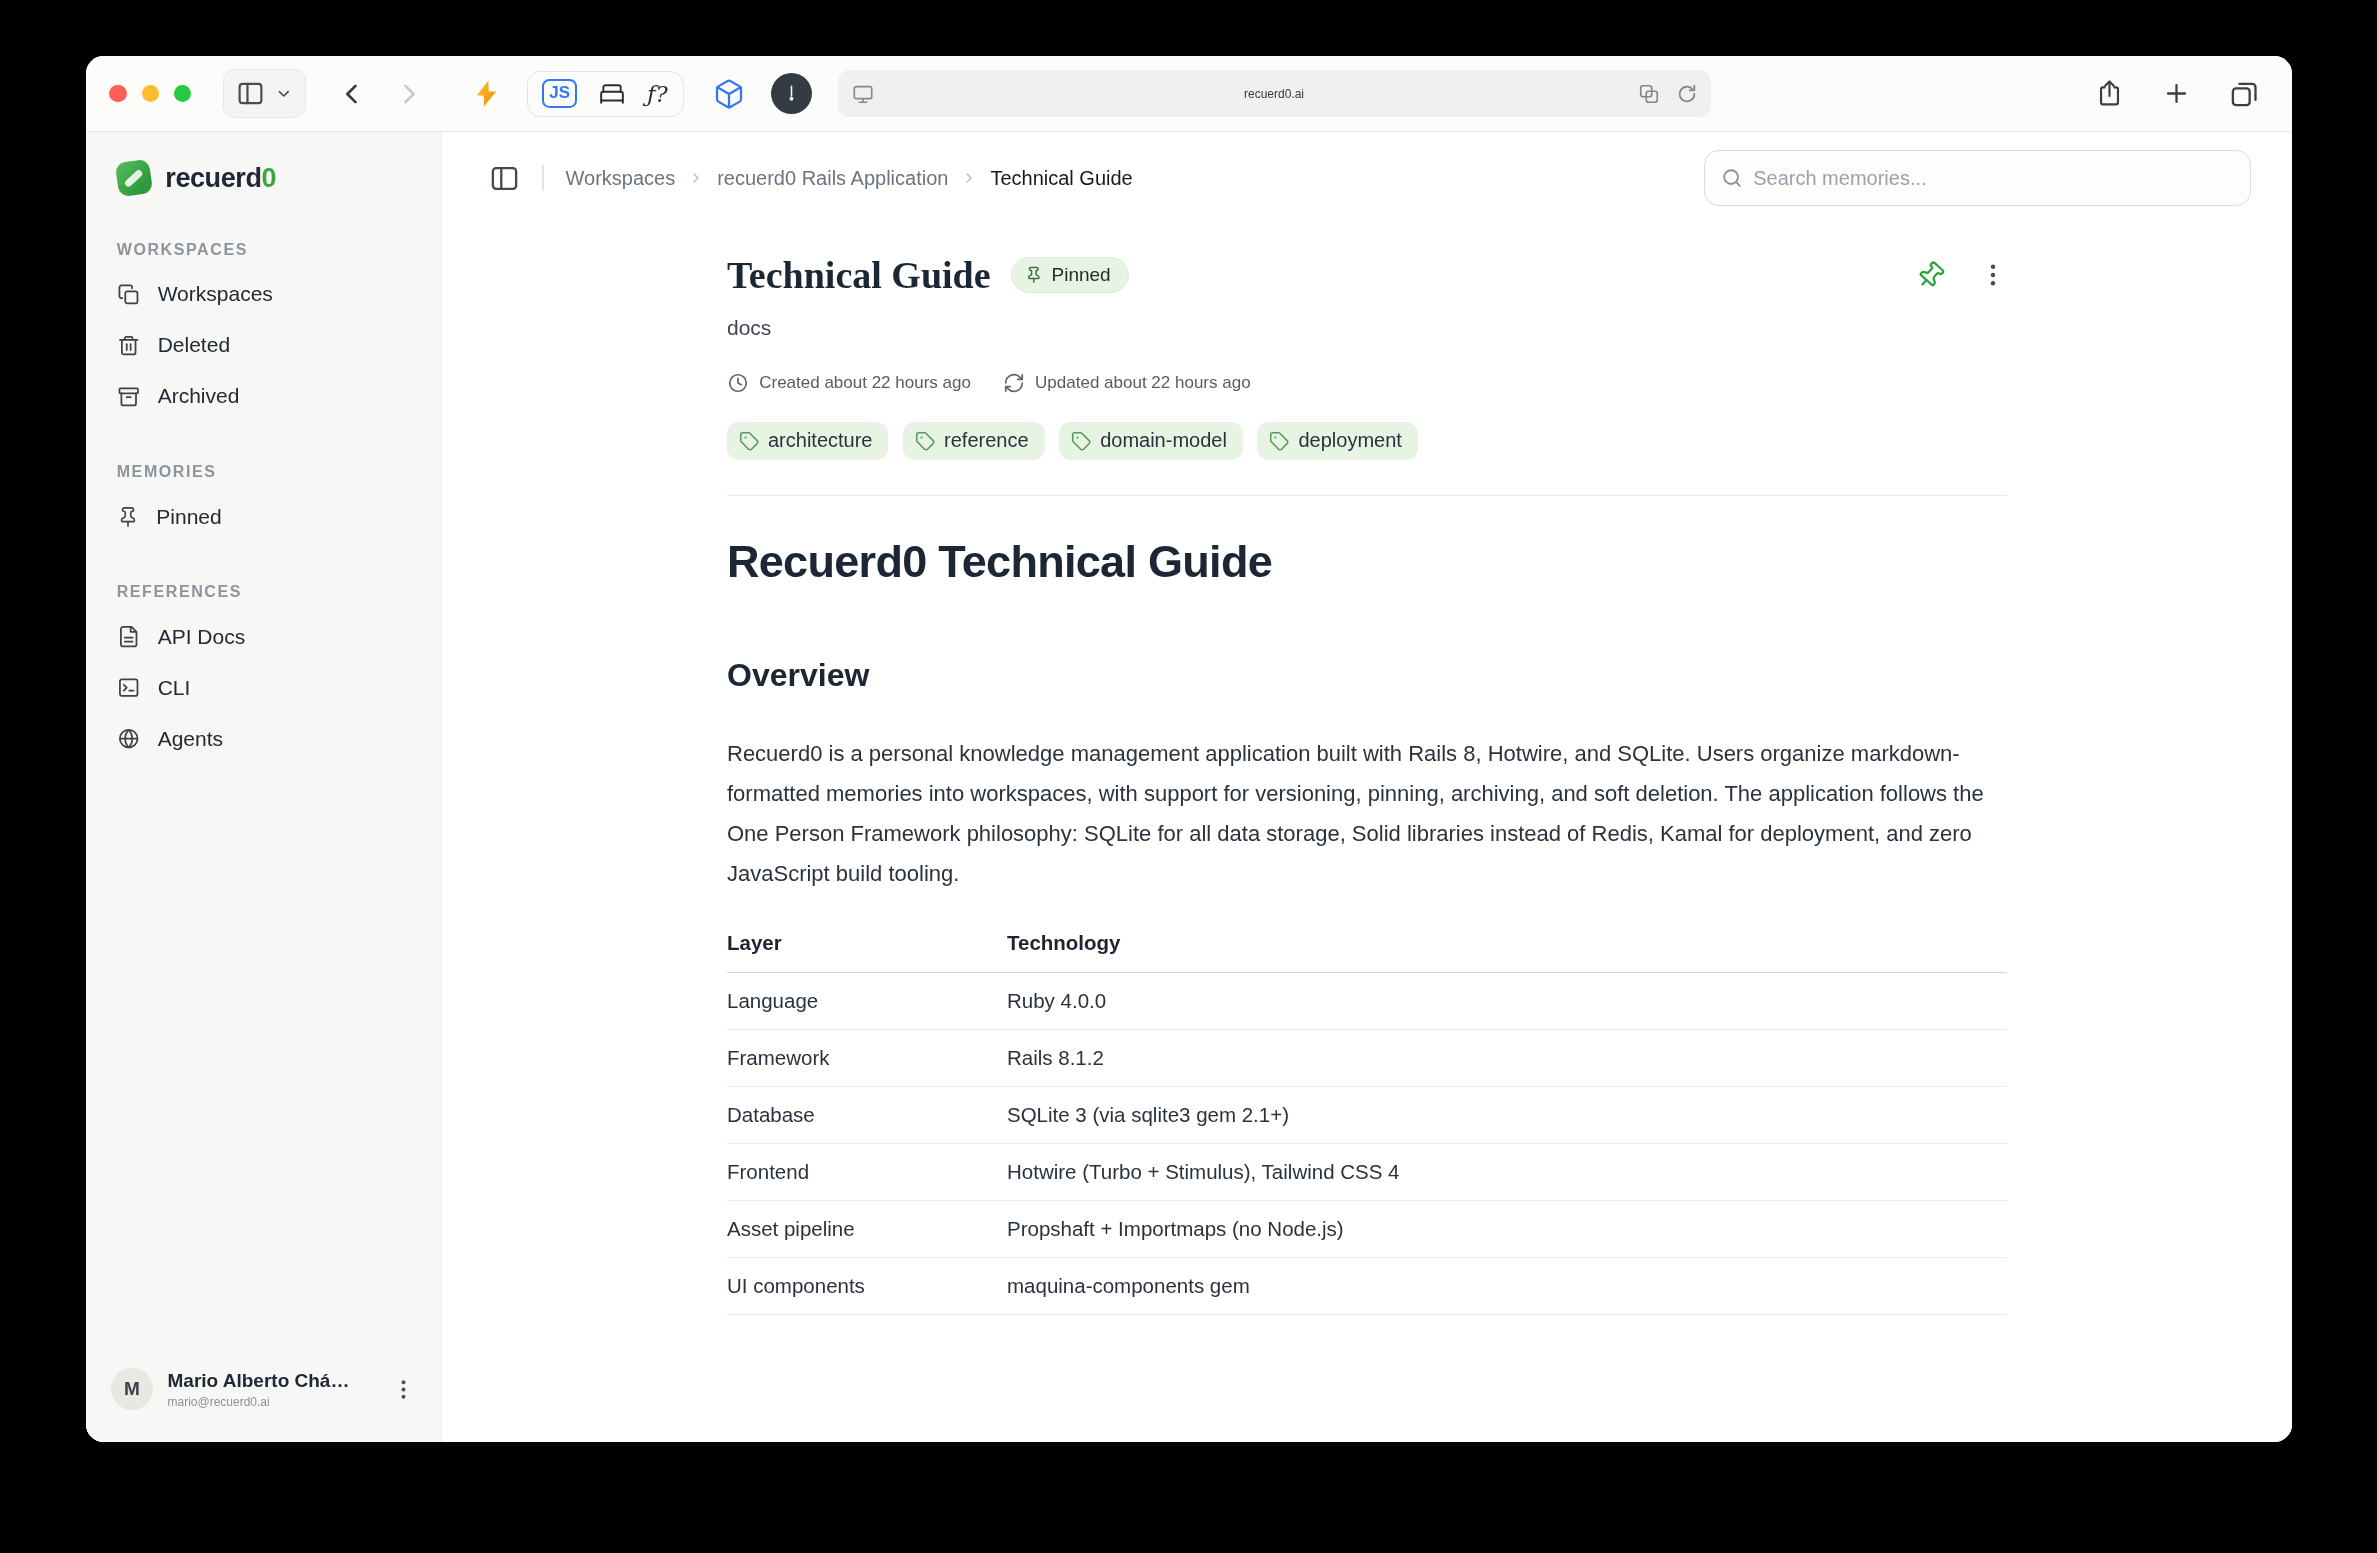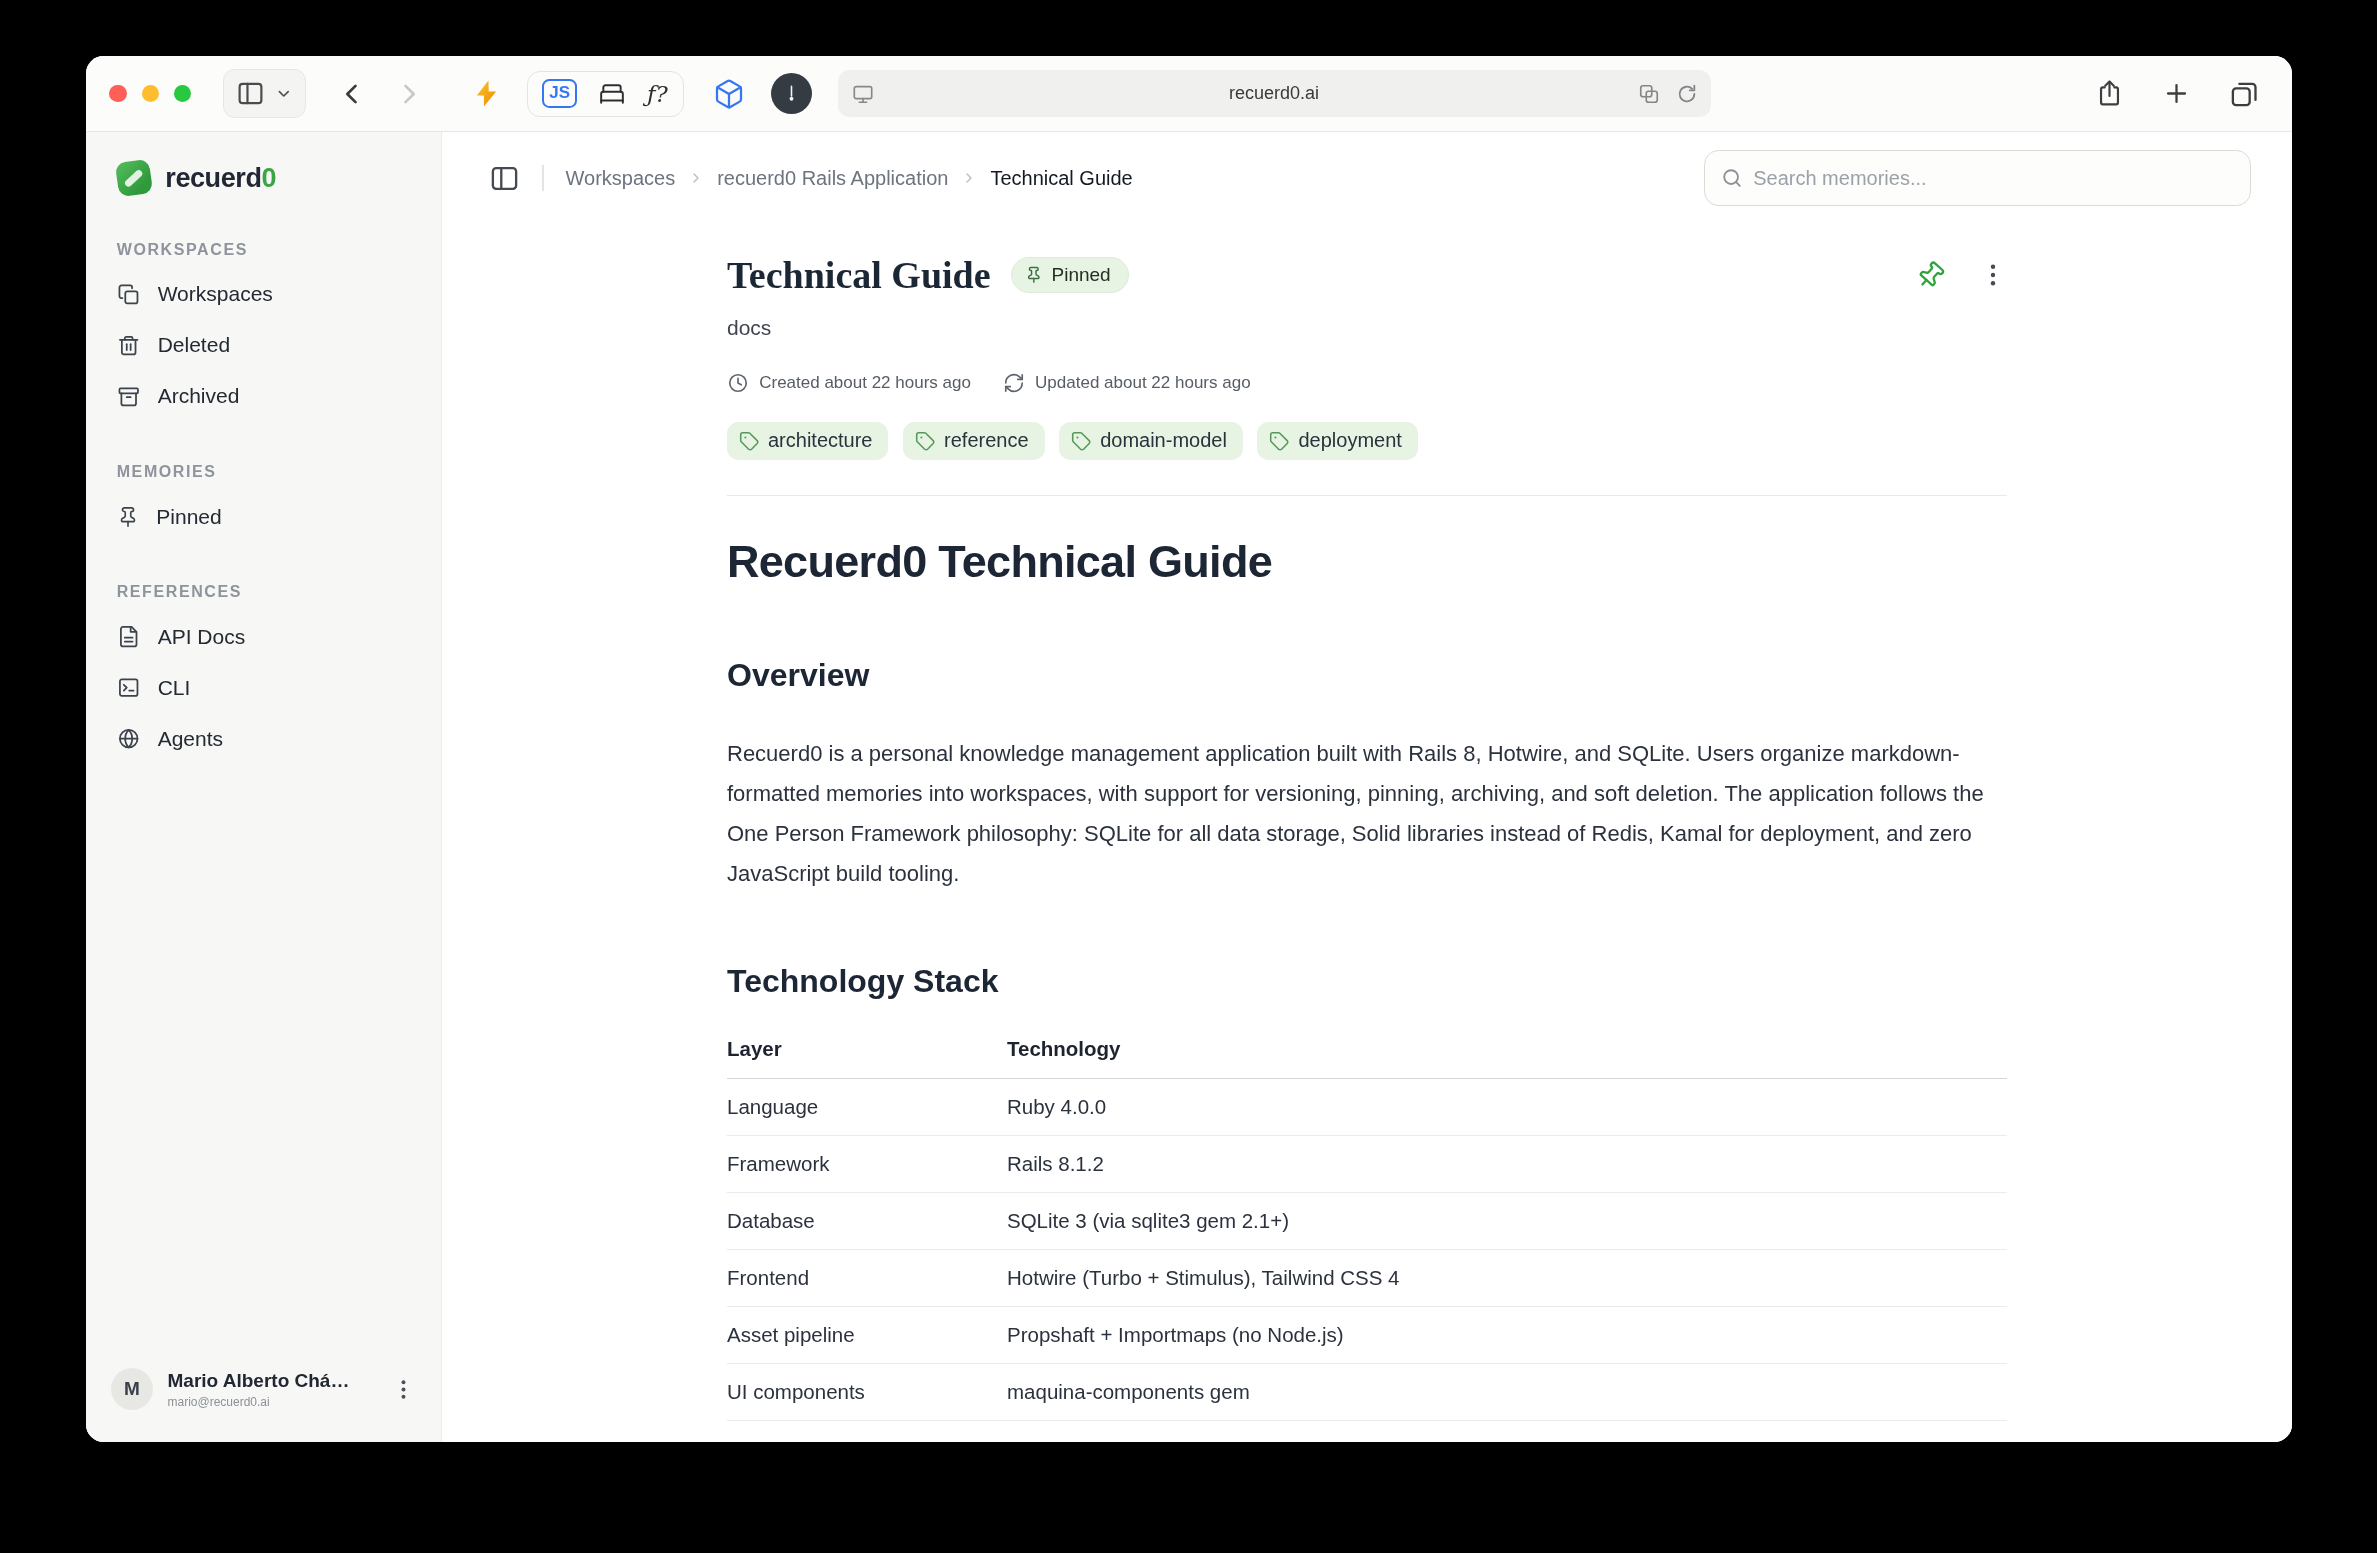--- a/index.html
+++ b/index.html
@@ -34,7 +34,7 @@
   .address { position:relative; width:873px; height:47px; background:#f0f0ee;
              border-radius:11.7px; display:flex; align-items:center; margin-left:26px; }
   .addr-left { position:absolute; left:14.6px; color:#88888c; }
-  .addr-url { margin:0 auto; font-size:18px; color:#3a3a3c; }
+  .addr-url { margin:0 auto; font-size:12px; color:#3a3a3c; }
   .addr-right { position:absolute; right:13px; display:flex; gap:16px; color:#85858a; }
   .tb-spacer { flex:1; }
   .tb-right { display:flex; align-items:center; gap:38px; color:#3e3e40; }

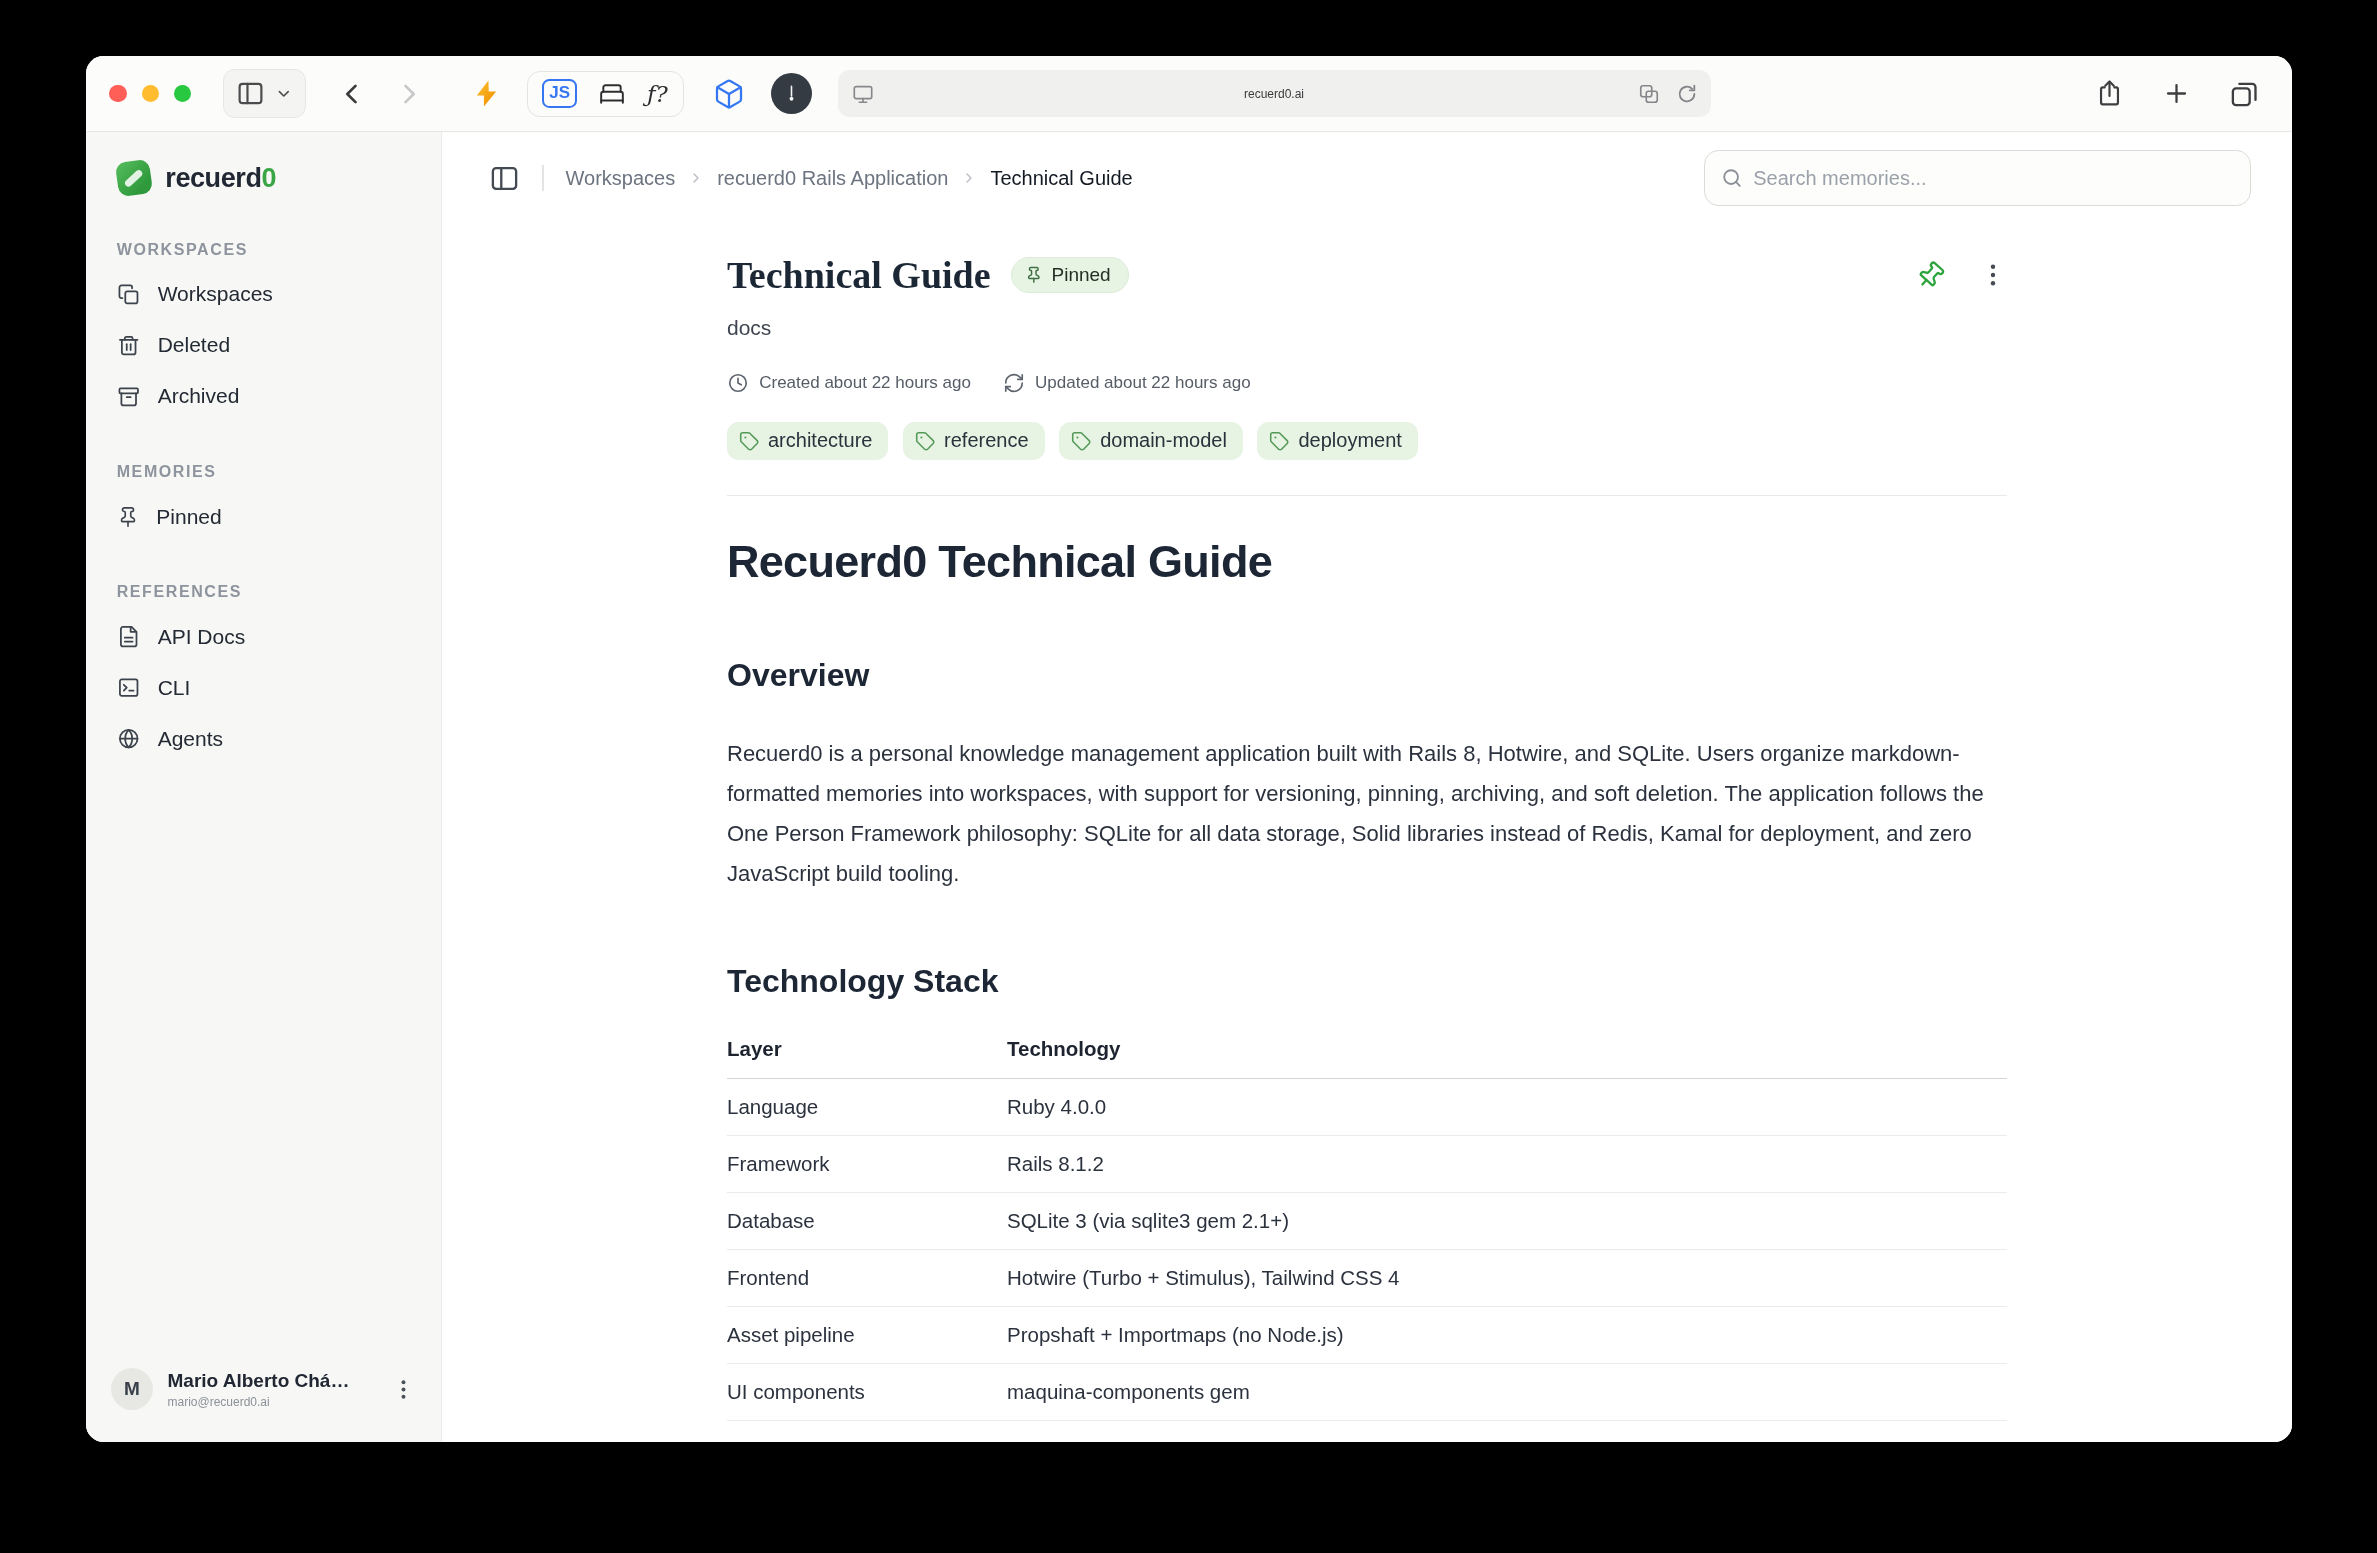--- a/index.html
+++ b/index.html
@@ -483,7 +483,6 @@
             <h2>Overview</h2>
             <p>Recuerd0 is a personal knowledge management application built with Rails 8, Hotwire, and SQLite. Users organize markdown-formatted memories into workspaces, with support for versioning, pinning, archiving, and soft deletion. The application follows the One Person Framework philosophy: SQLite for all data storage, Solid libraries instead of Redis, Kamal for deployment, and zero JavaScript build tooling.</p>
 
-            <h2>Technology Stack</h2>
             <table class="stack-table">
               <thead>
                 <tr>

